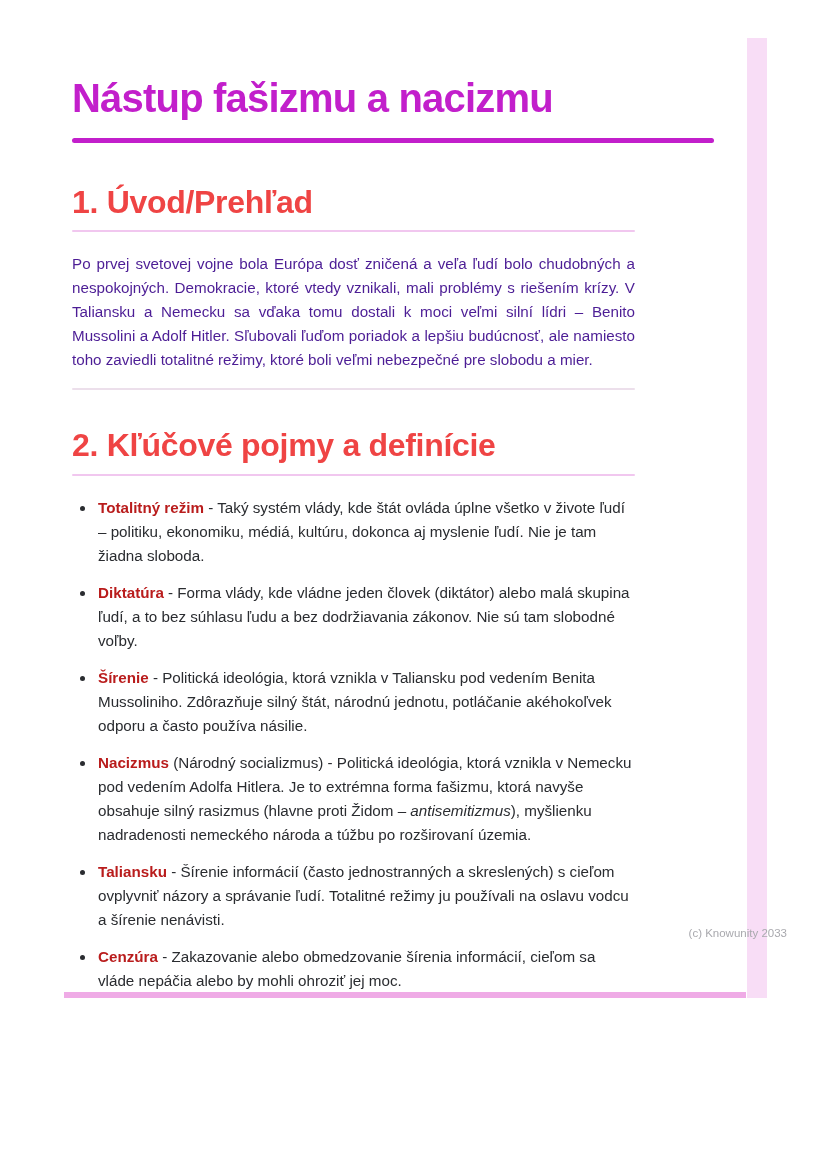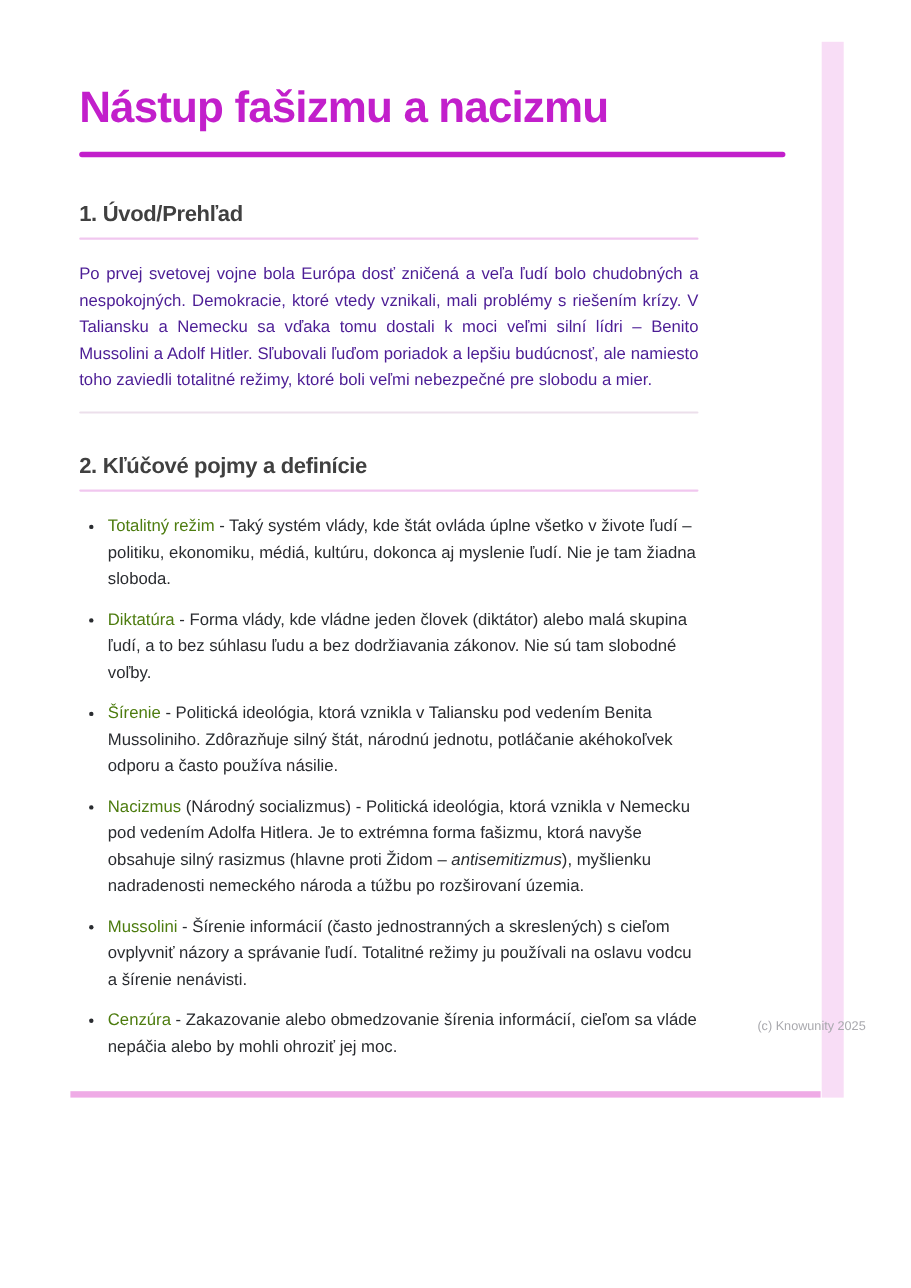--- a/index.html
+++ b/index.html
@@ -35,11 +35,11 @@
   }
   h2 {
     margin:0;
-    font-size:20px;
+    font-size:32px;
     line-height:1.2;
     font-weight:bold;
     letter-spacing:-0.3px;
-    color:#404040;
+    color:#ef4444;
   }
   .h-s1 { margin-top:40px; }
   .h-s2 { margin-top:36px; }

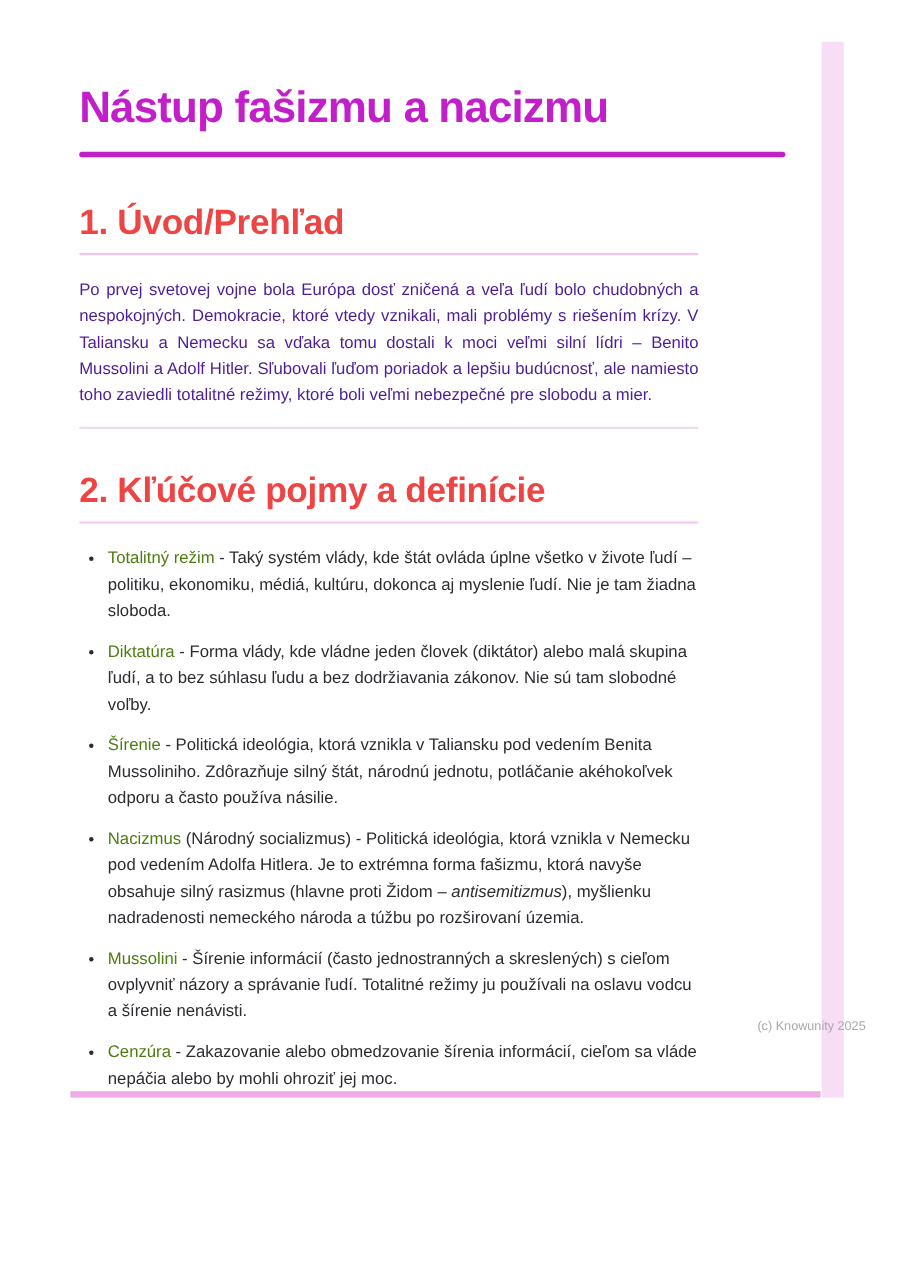--- a/index.html
+++ b/index.html
@@ -73,7 +73,7 @@
   }
   .defs li { margin-bottom:13px; padding-left:2px; }
   .defs li::marker { color:#2a2c30; }
-  .defs strong { font-weight:normal; color:#4d7c0f; }
+  .defs strong { font-weight:bold; color:#b91c1c; }
   .defs em { font-style:italic; }
   .side-strip {
     position:absolute;

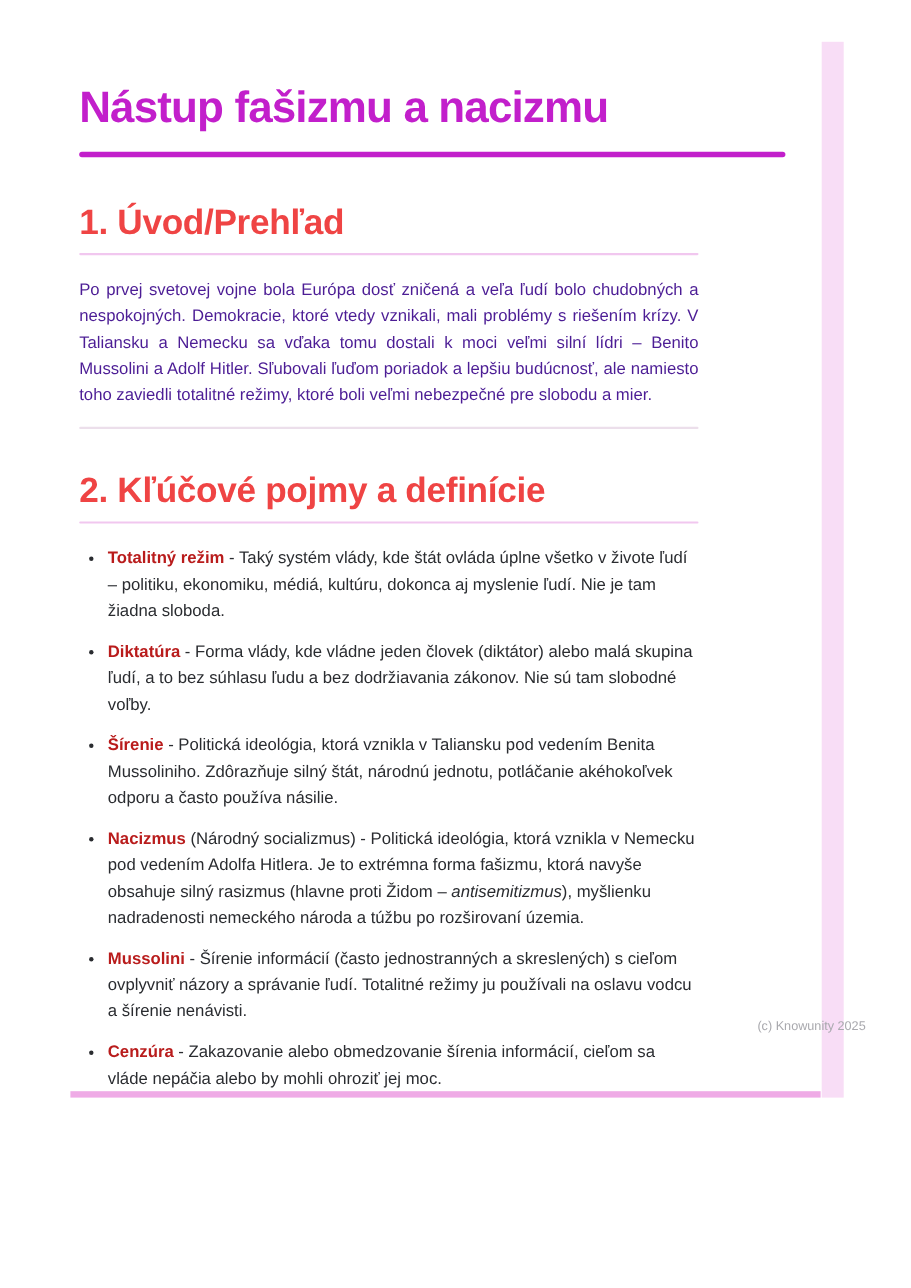--- a/index.html
+++ b/index.html
@@ -121,7 +121,7 @@
       <li><strong>Diktatúra</strong><span> - Forma vlády, kde vládne jeden človek (diktátor) alebo malá skupina ľudí, a to bez súhlasu ľudu a bez dodržiavania zákonov. Nie sú tam slobodné voľby.</span></li>
       <li><strong>Šírenie</strong><span> - Politická ideológia, ktorá vznikla v Taliansku pod vedením Benita Mussoliniho. Zdôrazňuje silný štát, národnú jednotu, potláčanie akéhokoľvek odporu a často používa násilie.</span></li>
       <li><strong>Nacizmus</strong><span> (Národný socializmus) - Politická ideológia, ktorá vznikla v Nemecku pod vedením Adolfa Hitlera. Je to extrémna forma fašizmu, ktorá navyše obsahuje silný rasizmus (hlavne proti Židom – </span><em>antisemitizmus</em><span>), myšlienku nadradenosti nemeckého národa a túžbu po rozširovaní územia.</span></li>
-      <li><strong>Mussolini</strong><span> - Šírenie informácií (často jednostranných a skreslených) s cieľom ovplyvniť názory a správanie ľudí. Totalitné režimy ju používali na oslavu vodcu a šírenie nenávisti.</span></li>
+      <li><strong>Taliansku</strong><span> - Šírenie informácií (často jednostranných a skreslených) s cieľom ovplyvniť názory a správanie ľudí. Totalitné režimy ju používali na oslavu vodcu a šírenie nenávisti.</span></li>
       <li><strong>Cenzúra</strong><span> - Zakazovanie alebo obmedzovanie šírenia informácií, cieľom sa vláde nepáčia alebo by mohli ohroziť jej moc.</span></li>
     </ul>
 

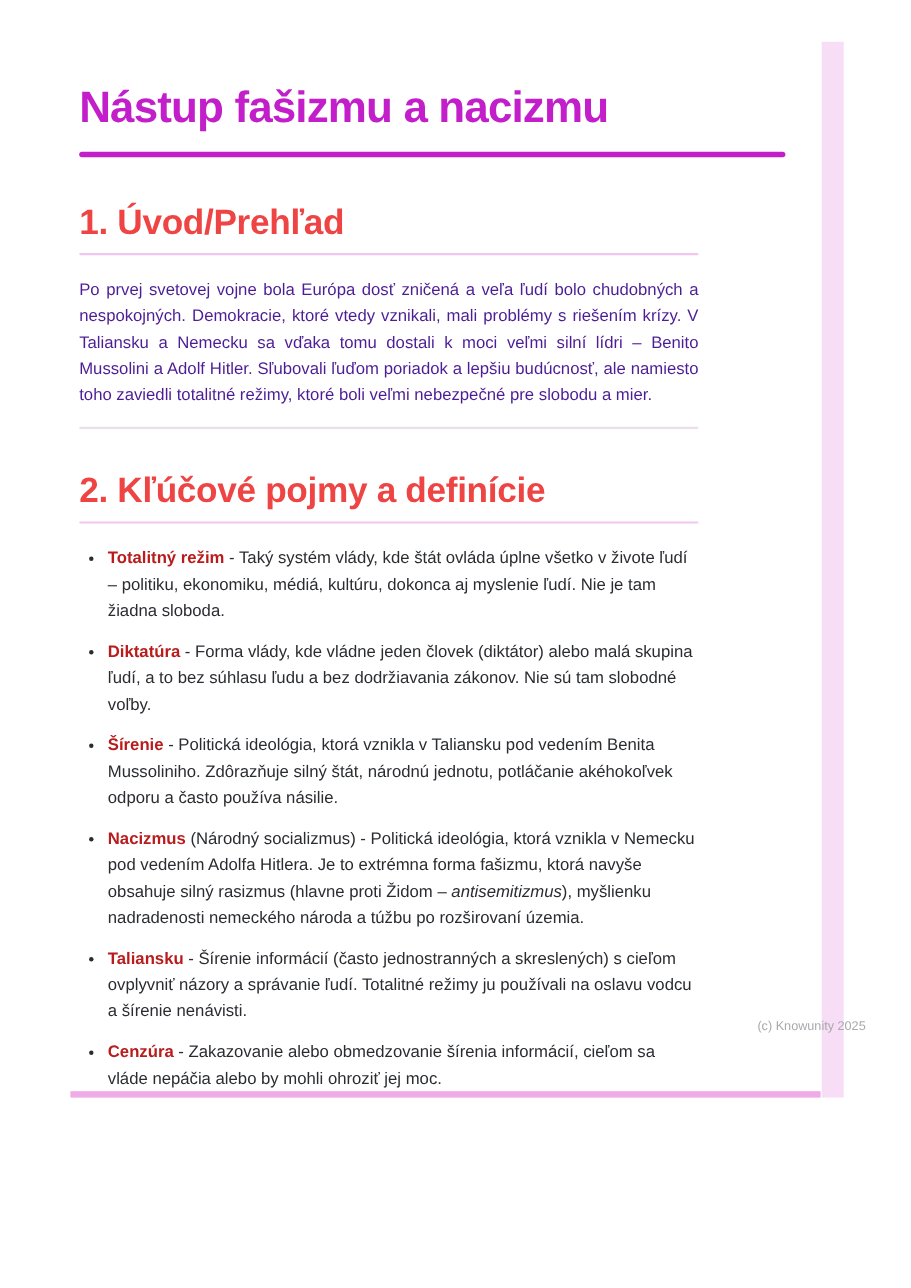--- a/index.html
+++ b/index.html
@@ -130,7 +130,7 @@
   </div>
 
   <div class="bottom-bar"></div>
-  <div class="watermark">(c) Knowunity 2025</div>
+  <div class="watermark">(c) Knowunity 2033</div>
 
 </div>
 

